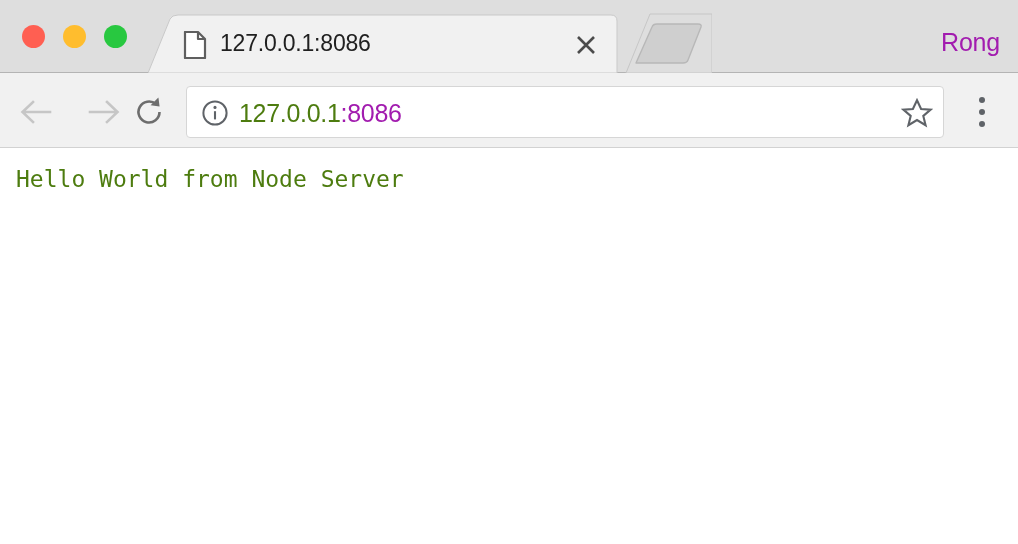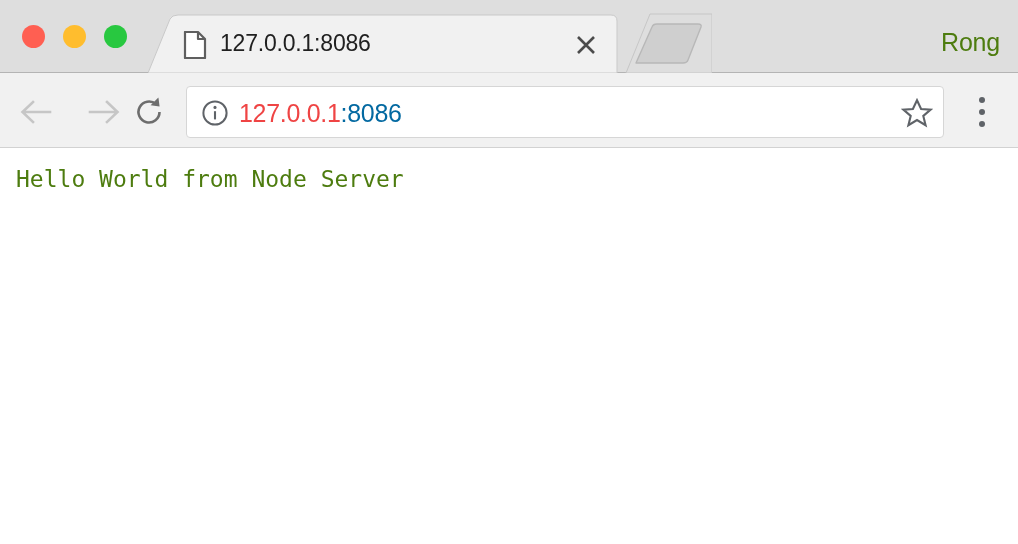--- a/index.html
+++ b/index.html
@@ -103,7 +103,7 @@
     right: 18px;
     top: 28px;
     font-size: 25px;
-    color: #4d7c0f;
+    color: #a21caf;
     letter-spacing: -0.2px;
   }
 

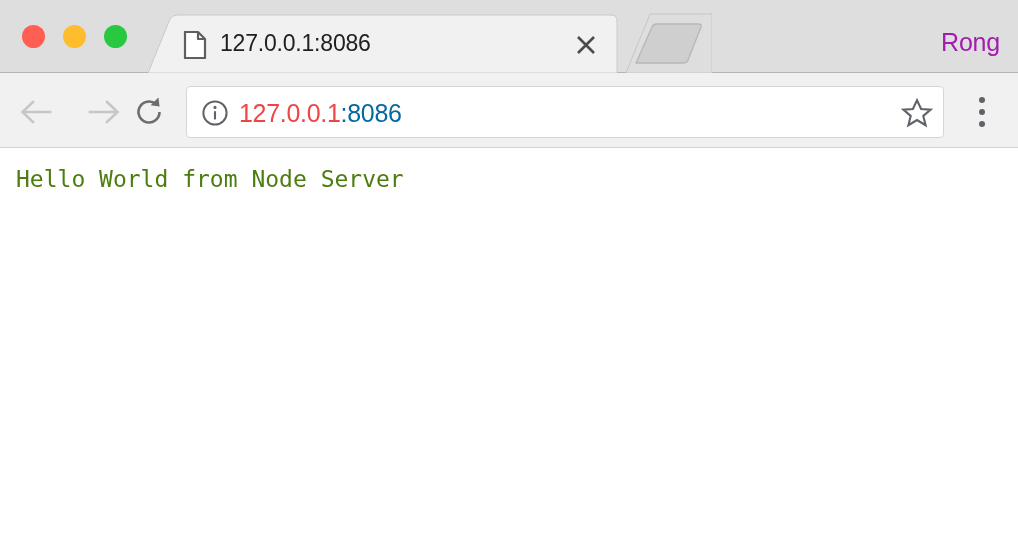--- a/index.html
+++ b/index.html
@@ -162,7 +162,7 @@
     letter-spacing: -0.3px;
     white-space: nowrap;
   }
-  #url-text .url-scheme-host { color: #ef4444; }
+  #url-text .url-scheme-host { color: #4d7c0f; }
   #url-text .url-port { color: #0369a1; }
 
   #bookmark-star {

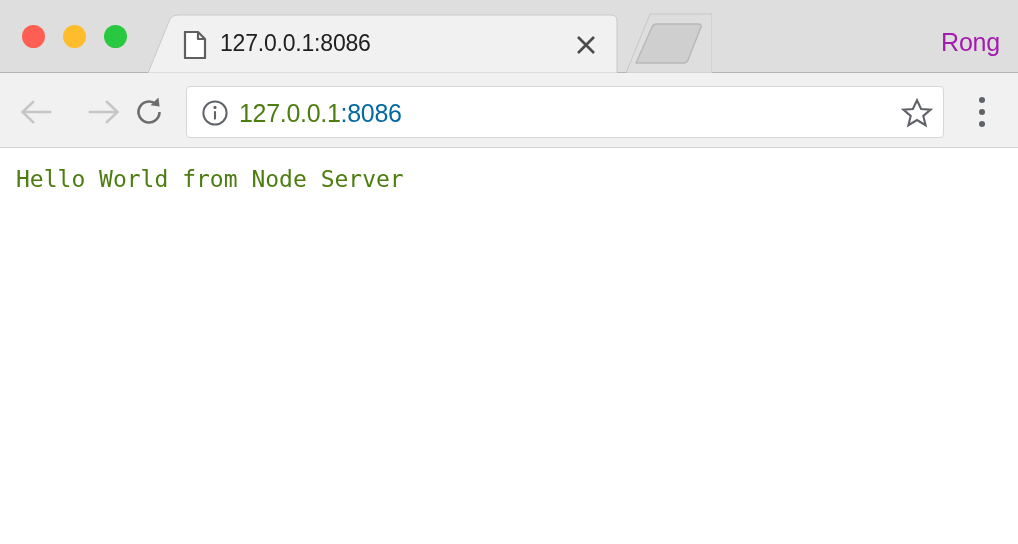--- a/index.html
+++ b/index.html
@@ -163,7 +163,7 @@
     white-space: nowrap;
   }
   #url-text .url-scheme-host { color: #4d7c0f; }
-  #url-text .url-port { color: #0369a1; }
+  #url-text .url-port { color: #a21caf; }
 
   #bookmark-star {
     position: absolute;

